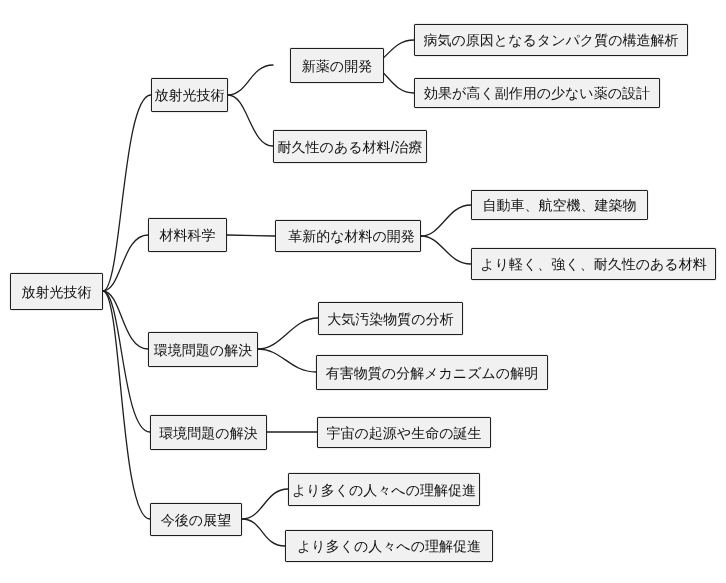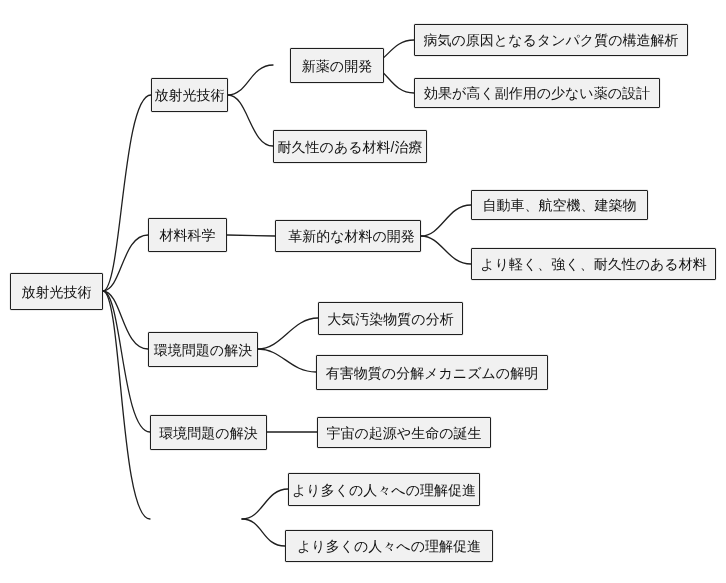--- a/index.html
+++ b/index.html
@@ -93,6 +93,7 @@
 
   <div class="node" style="left:317px; top:417px; width:174px; height:31px;">宇宙の起源や生命の誕生</div>
 
+  <div class="node" style="left:150px; top:503px; width:92px; height:33px;">今後の展望</div>
 
   <div class="node" style="left:288px; top:473px; width:192px; height:33px;">より多くの人々への理解促進</div>
 

